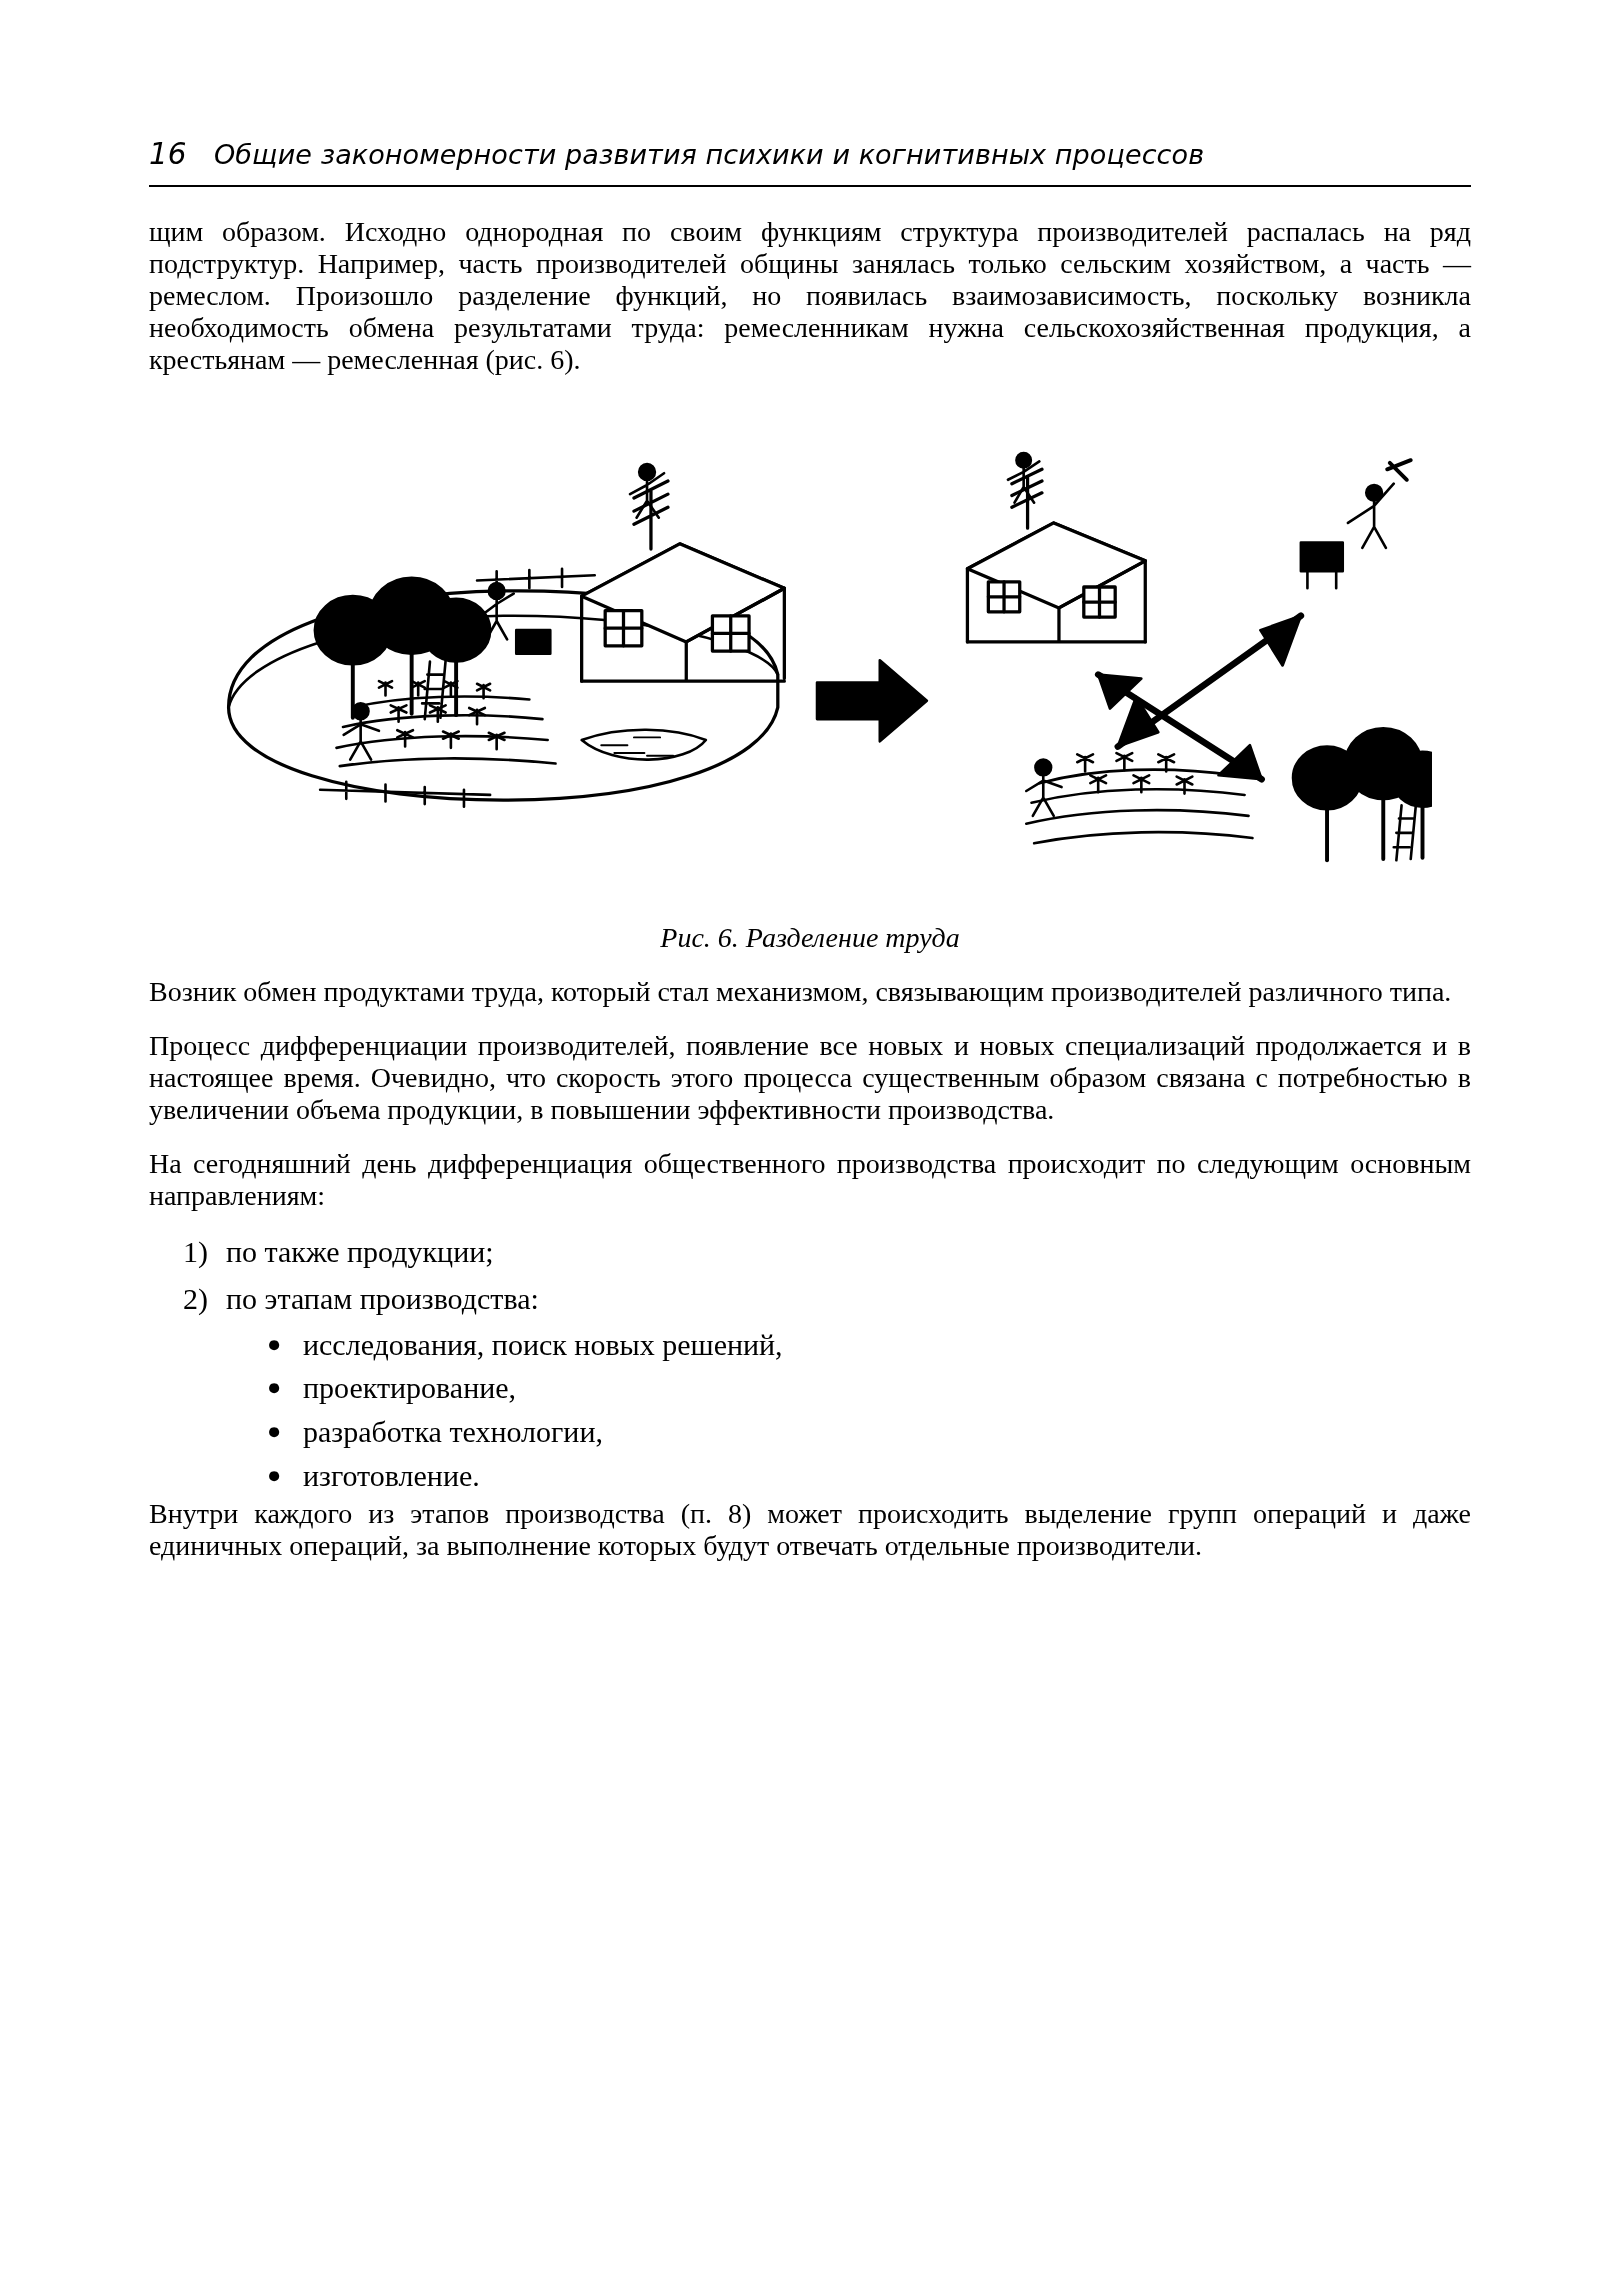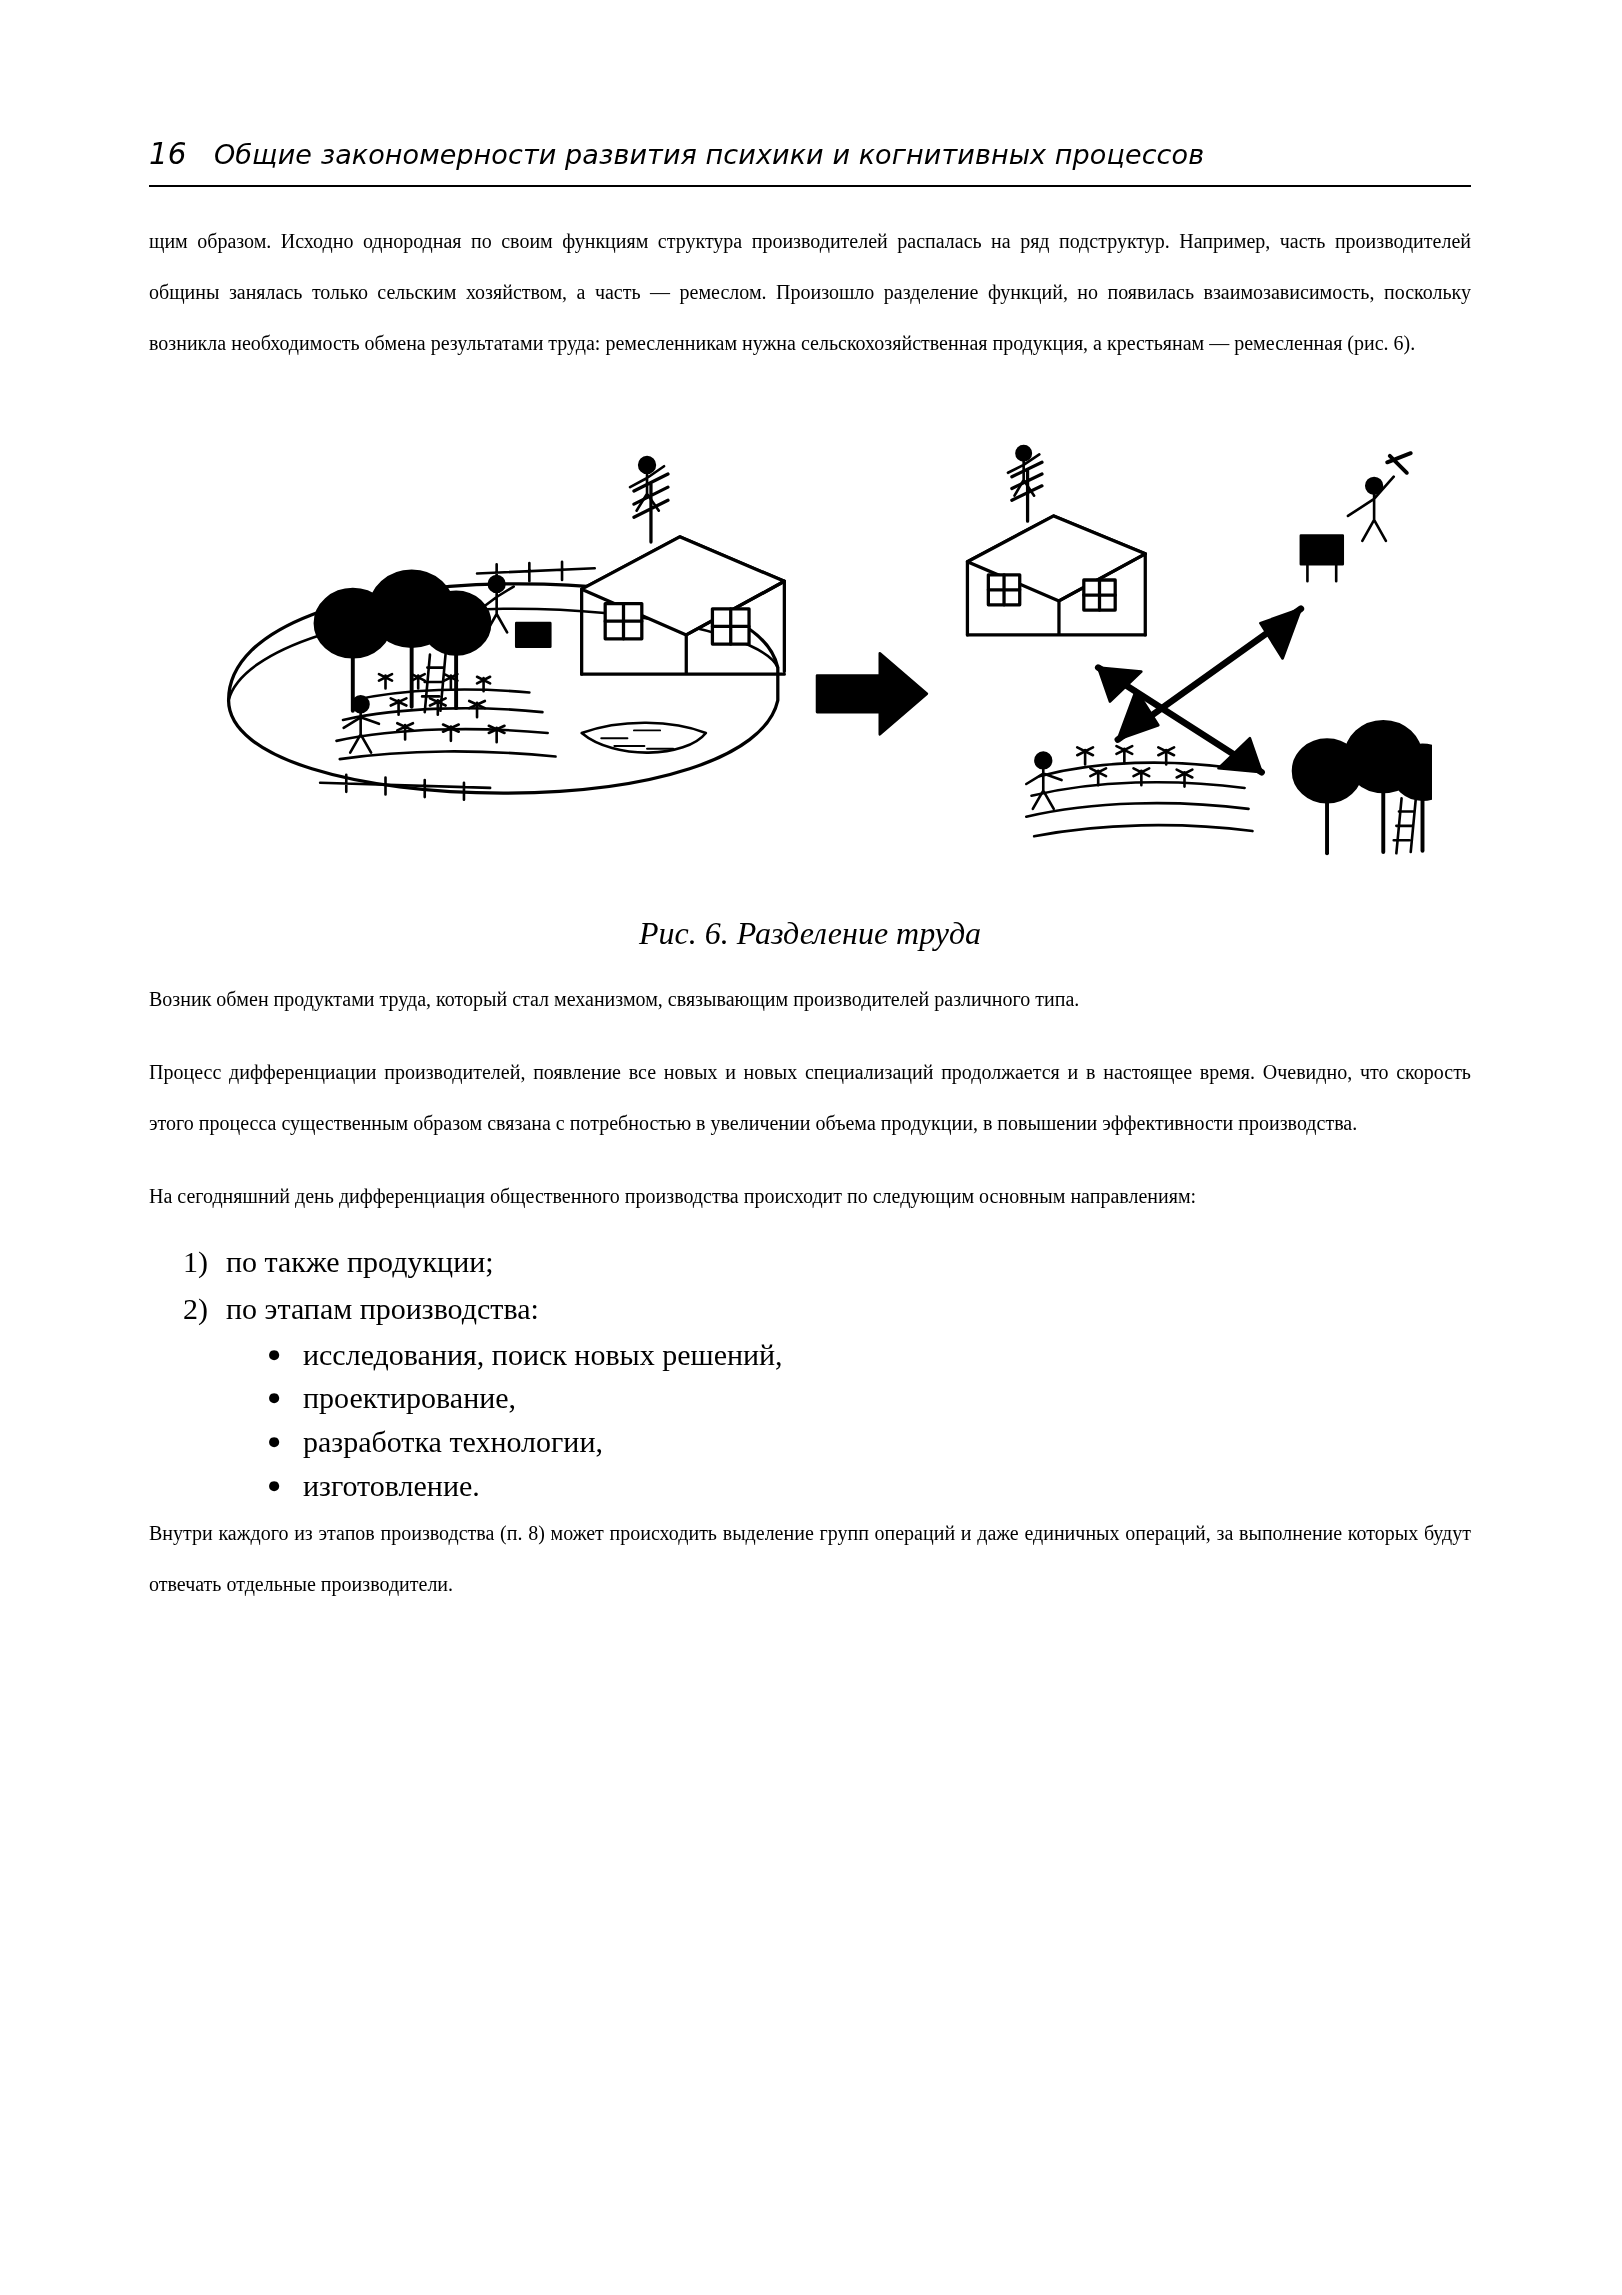--- a/index.html
+++ b/index.html
@@ -52,8 +52,8 @@
   
   p.body {
     margin: 0;
-    font-size: 20px;
-    line-height: 51px;
+    font-size: 28px;
+    line-height: 32px;
     text-align: justify;
     text-justify: inter-word;
     hyphens: manual;

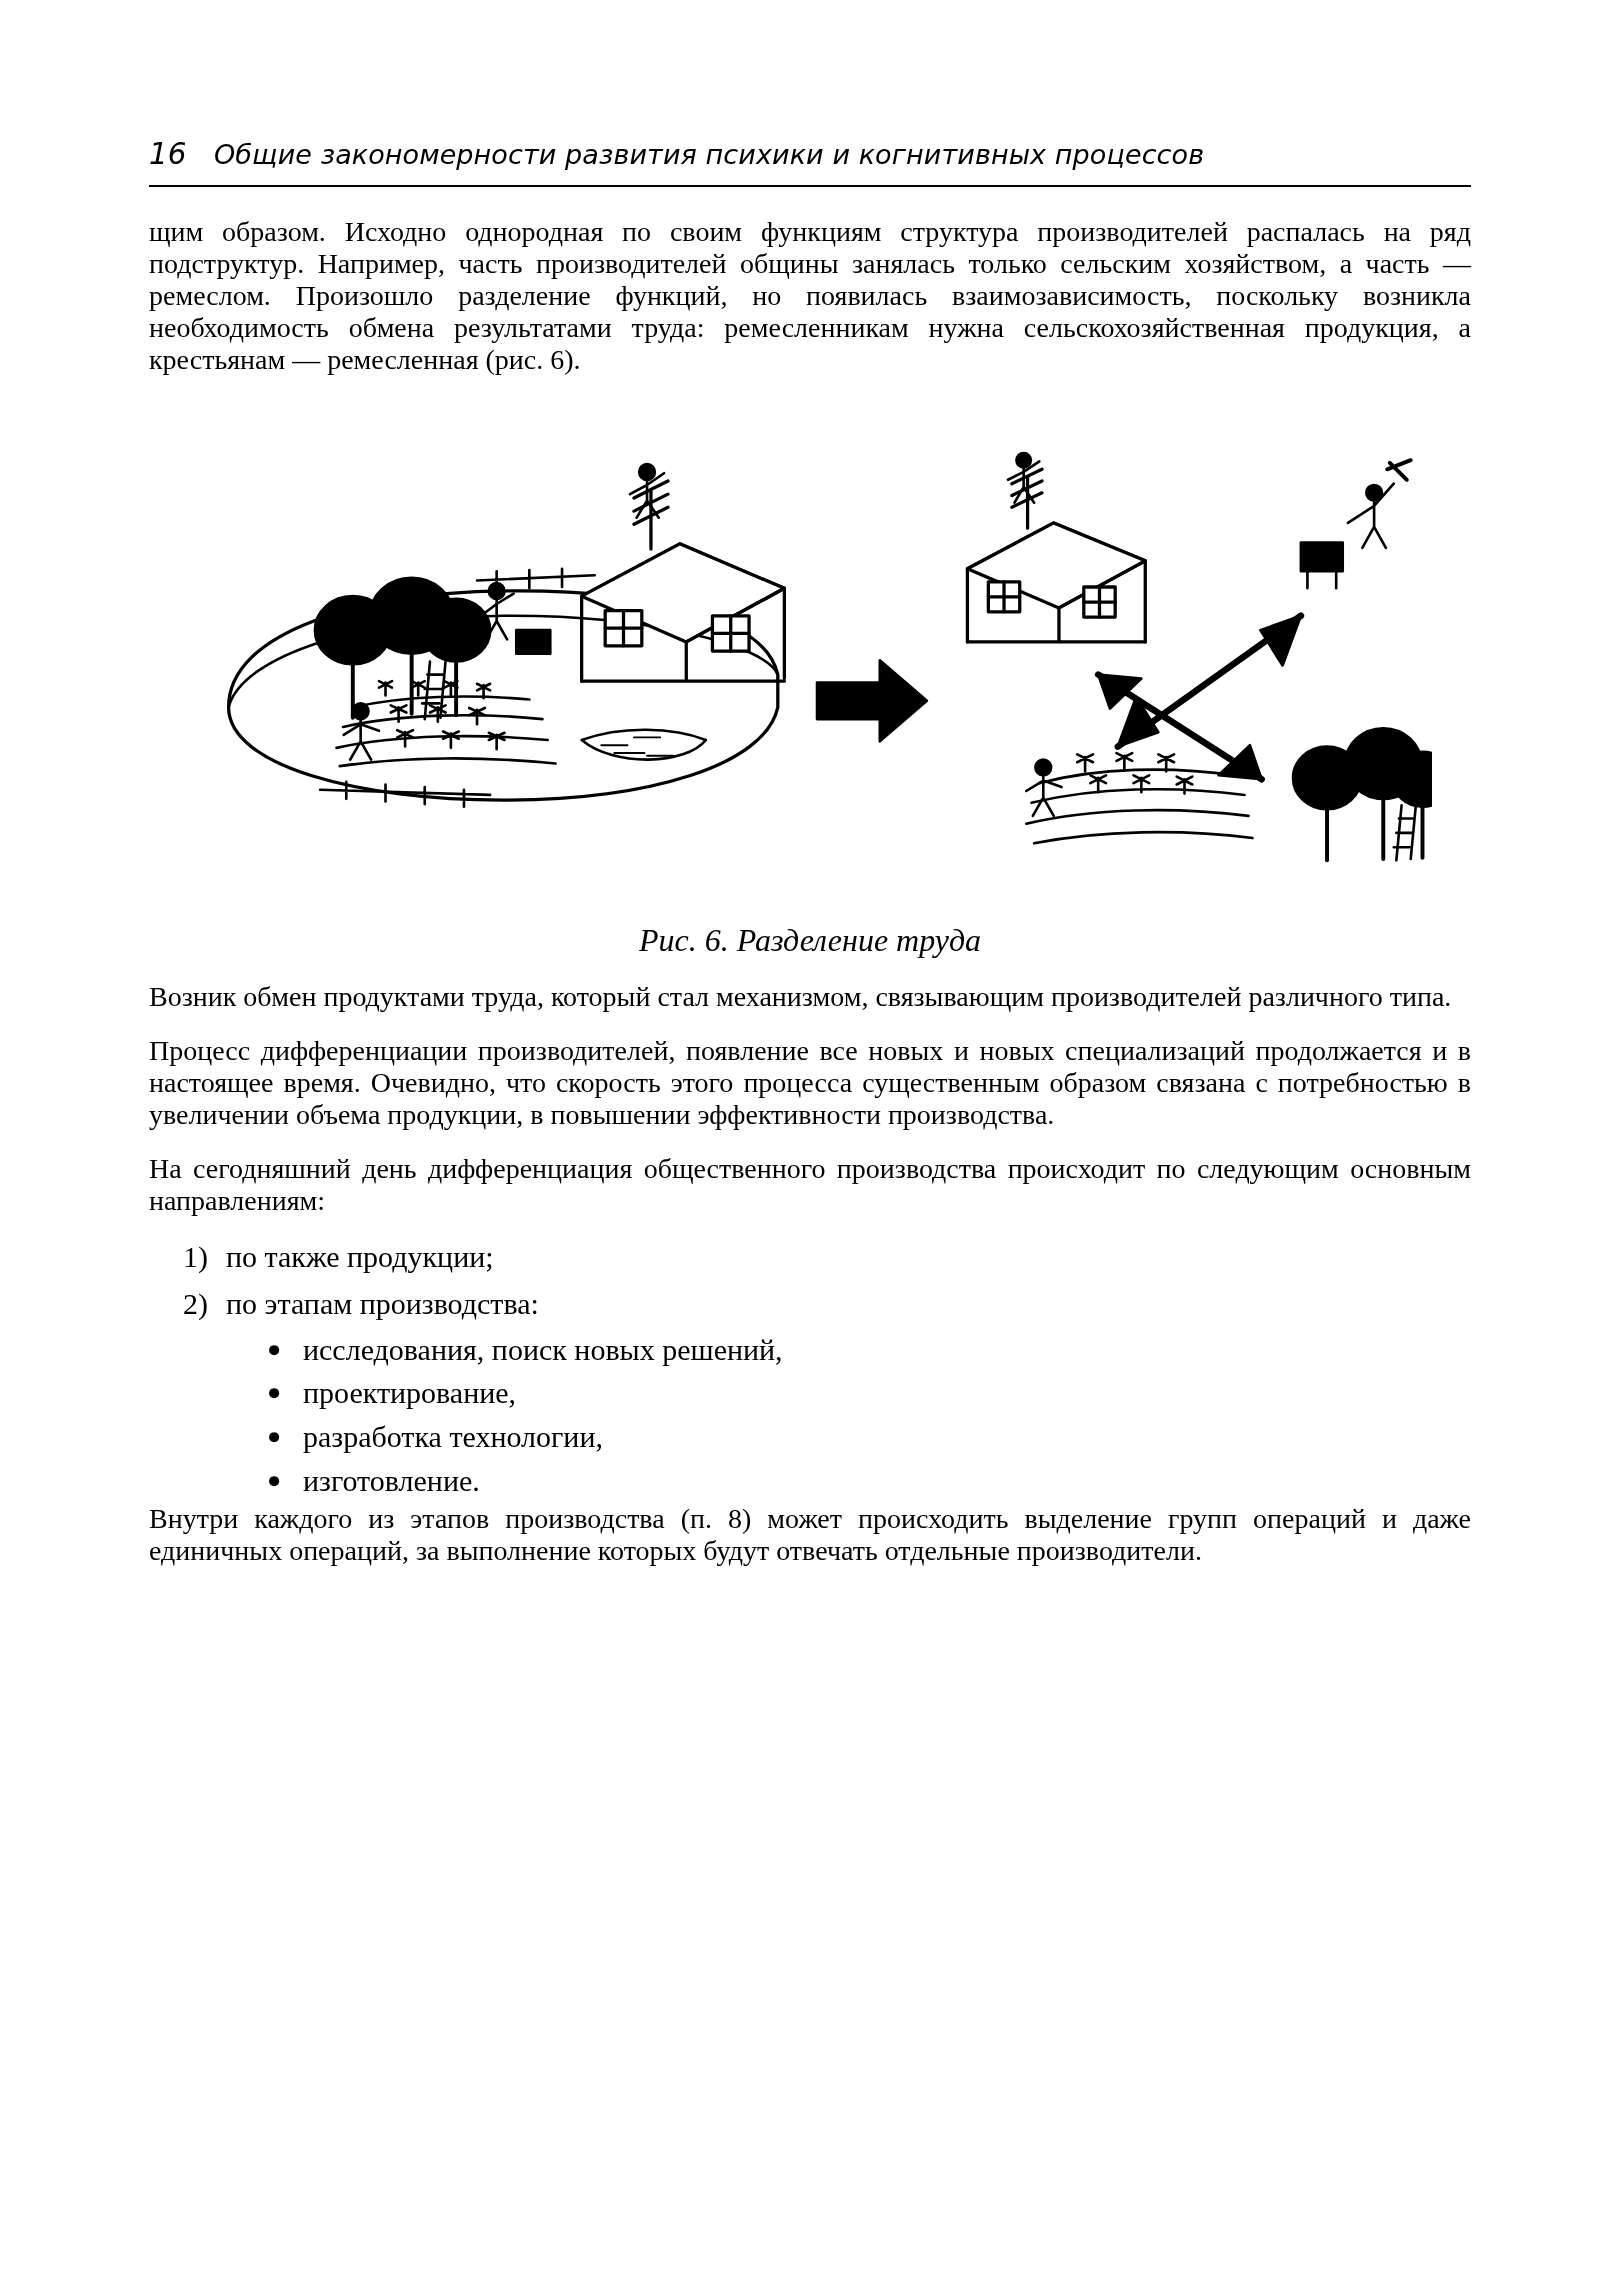--- a/index.html
+++ b/index.html
@@ -76,7 +76,7 @@
     margin-top: 11.8px;
     text-align: center;
     font-style: italic;
-    font-size: 32px;
+    font-size: 28px;
   }
 
   

